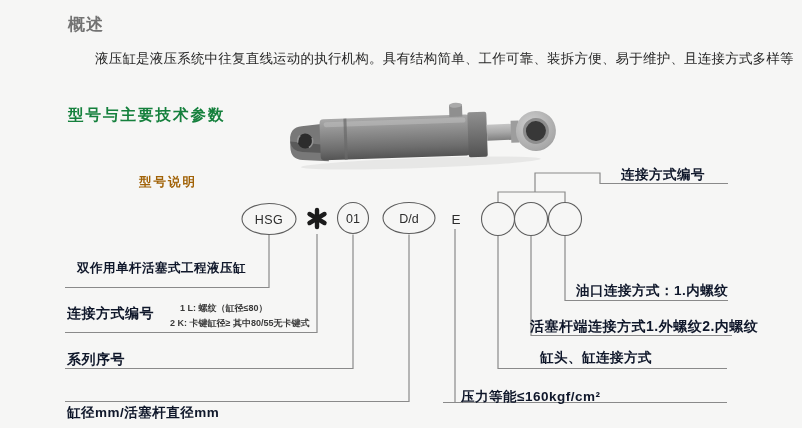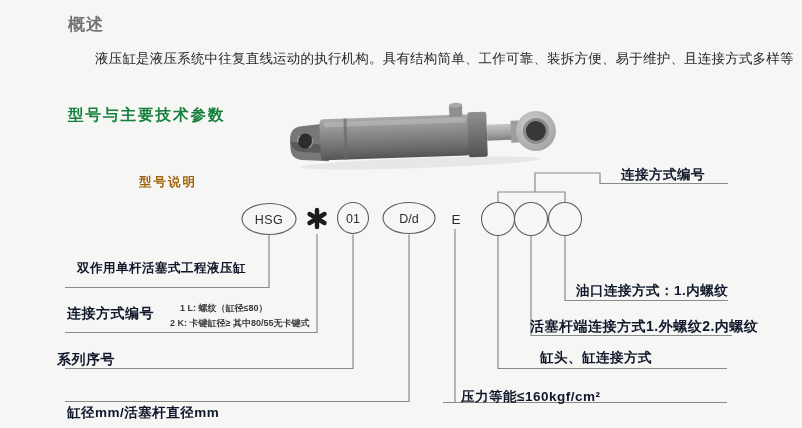--- a/index.html
+++ b/index.html
@@ -130,7 +130,7 @@
 <div class="abs co-sm" style="left:180px; top:302px;">1 L: 螺纹（缸径≤80）</div>
 <div class="abs co-sm" style="left:170px; top:317px;">2 K: 卡键缸径≥ 其中80/55无卡键式</div>
 
-<div class="abs co co-lg" style="left:57px; top:351px;">系列序号</div>
+<div class="abs co co-lg" style="left:67px; top:351px;">系列序号</div>
 
 <div class="abs co" style="left:67px; top:404px;">缸径mm/活塞杆直径mm</div>
 

